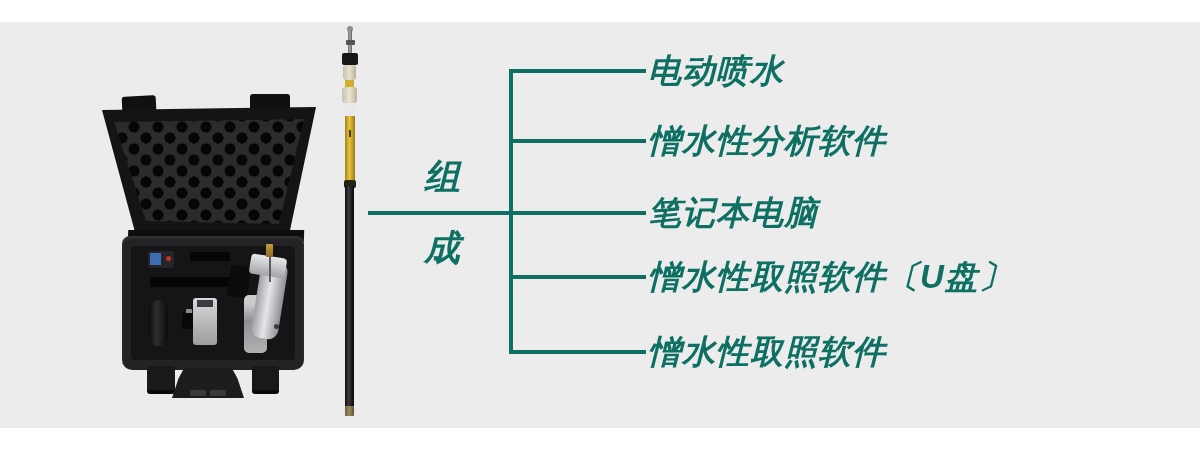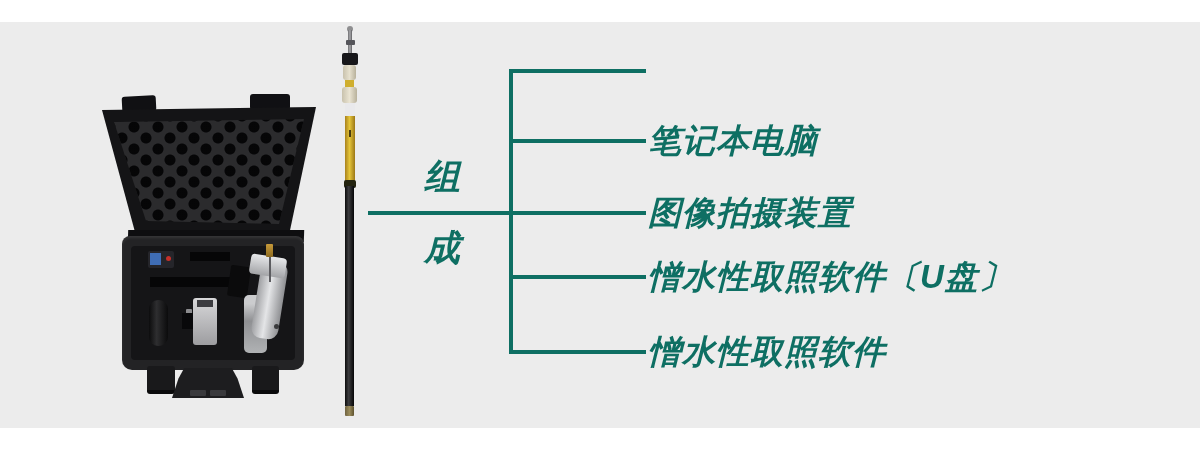--- a/index.html
+++ b/index.html
@@ -155,6 +155,7 @@
   <div class="tline bline" style="top:275px;"></div>
   <div class="tline bline" style="top:350px;"></div>
 
+  <div class="blabel" style="top:46px;">电动喷水</div>
   <div class="blabel" style="top:116px;">笔记本电脑</div>
   <div class="blabel" style="top:188px;">图像拍摄装置</div>
   <div class="blabel" style="top:252px;">憎水性取照软件〔U盘〕</div>

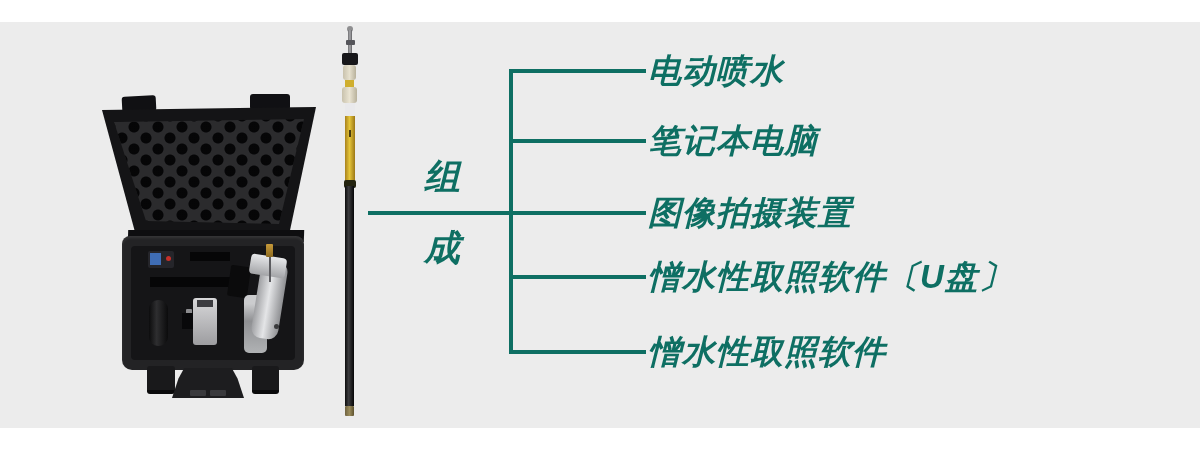--- a/index.html
+++ b/index.html
@@ -156,7 +156,7 @@
   <div class="tline bline" style="top:350px;"></div>
 
   <div class="blabel" style="top:46px;">电动喷水</div>
-  <div class="blabel" style="top:116px;">笔记本电脑</div>
+  <div class="blabel" style="top:116px;">憎水性分析软件</div>
   <div class="blabel" style="top:188px;">图像拍摄装置</div>
   <div class="blabel" style="top:252px;">憎水性取照软件〔U盘〕</div>
   <div class="blabel" style="top:327px;">憎水性取照软件</div>

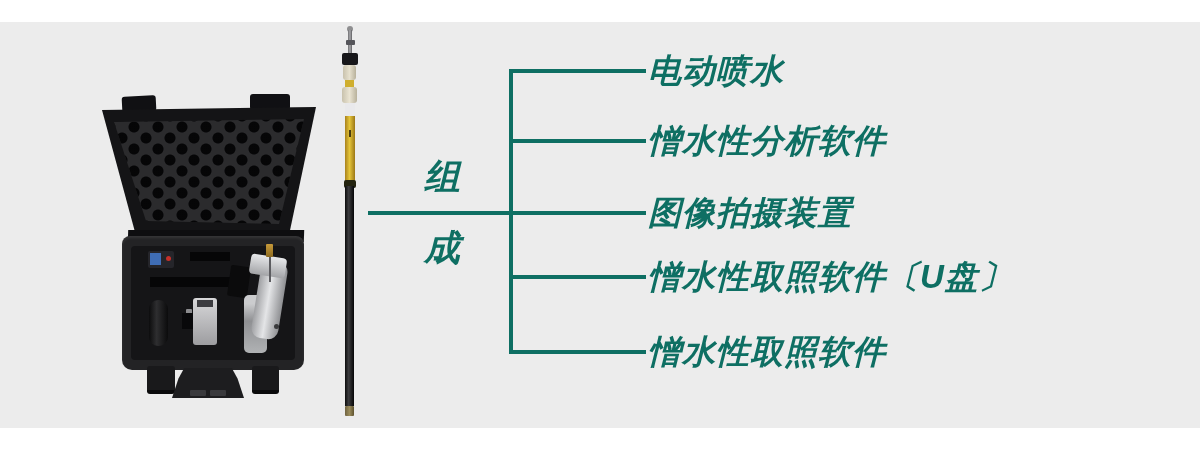--- a/index.html
+++ b/index.html
@@ -157,7 +157,7 @@
 
   <div class="blabel" style="top:46px;">电动喷水</div>
   <div class="blabel" style="top:116px;">憎水性分析软件</div>
-  <div class="blabel" style="top:188px;">图像拍摄装置</div>
+  <div class="blabel" style="top:188px;">笔记本电脑</div>
   <div class="blabel" style="top:252px;">憎水性取照软件〔U盘〕</div>
   <div class="blabel" style="top:327px;">憎水性取照软件</div>
 </div>

